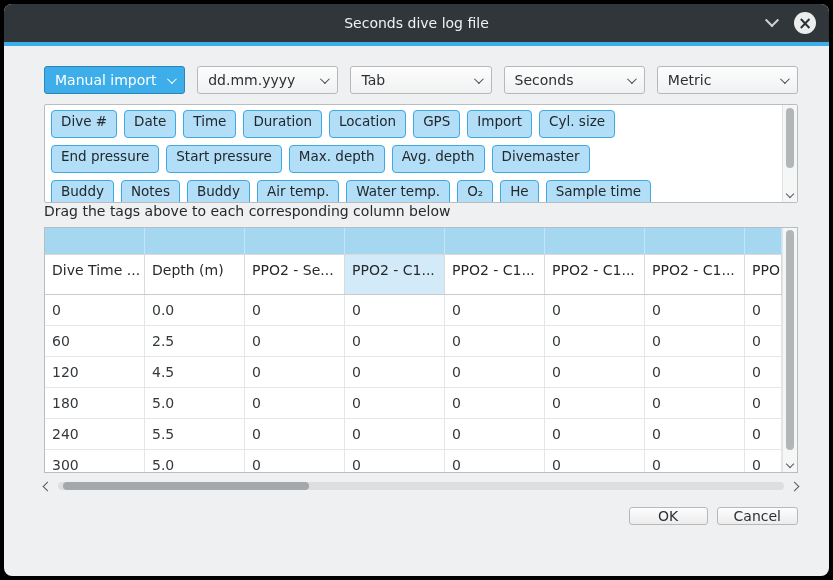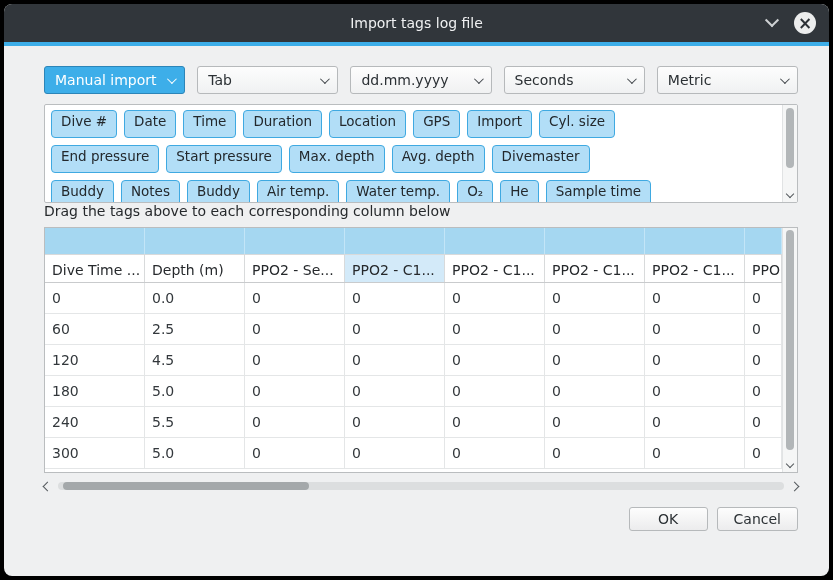--- a/index.html
+++ b/index.html
@@ -110,7 +110,7 @@
 <div class="window">
 
   <div class="titlebar">
-    <span class="title">Import tags log file</span>
+    <span class="title">Seconds dive log file</span>
     <div class="tb-icons">
       <span class="tb-chevron"></span>
       <span class="tb-close">×</span>

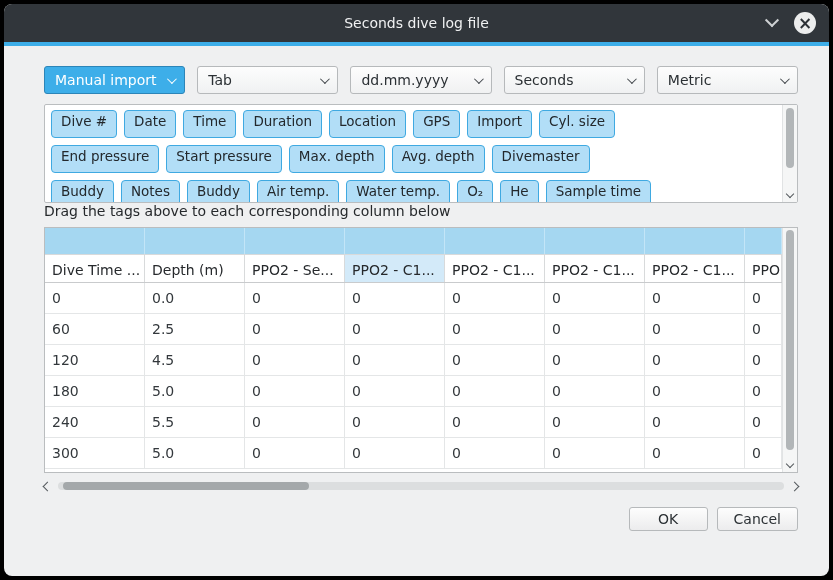--- a/index.html
+++ b/index.html
@@ -126,11 +126,11 @@
         <span class="chev"></span>
       </div>
       <div class="combo">
+        <span>dd.mm.yyyy</span>
+        <span class="chev"></span>
+      </div>
+      <div class="combo">
         <span>Tab</span>
-        <span class="chev"></span>
-      </div>
-      <div class="combo">
-        <span>dd.mm.yyyy</span>
         <span class="chev"></span>
       </div>
       <div class="combo">

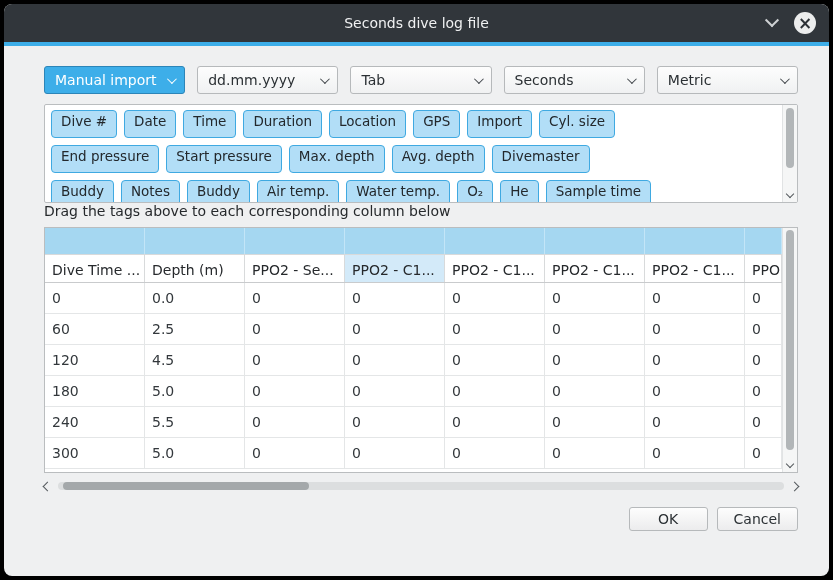--- a/index.html
+++ b/index.html
@@ -77,7 +77,7 @@
   .trow { display: grid; grid-template-columns: repeat(7, 100px) minmax(20px, 1fr); }
   .drop-row { height: 27px; border-bottom: 1px solid #d8dadb; }
   .drop-cell { background: #a5d7f1; border-right: 1px solid #c3e5f7; }
-  .head-row { height: 28px; border-bottom: 1px solid #c9cbcd; }
+  .head-row { height: 40px; border-bottom: 1px solid #c9cbcd; }
   .hcell {
     line-height: 30px; padding: 0 7px; font-size: 14px; color: #26292c;
     border-right: 1px solid #d8dadb; overflow: hidden; white-space: nowrap;

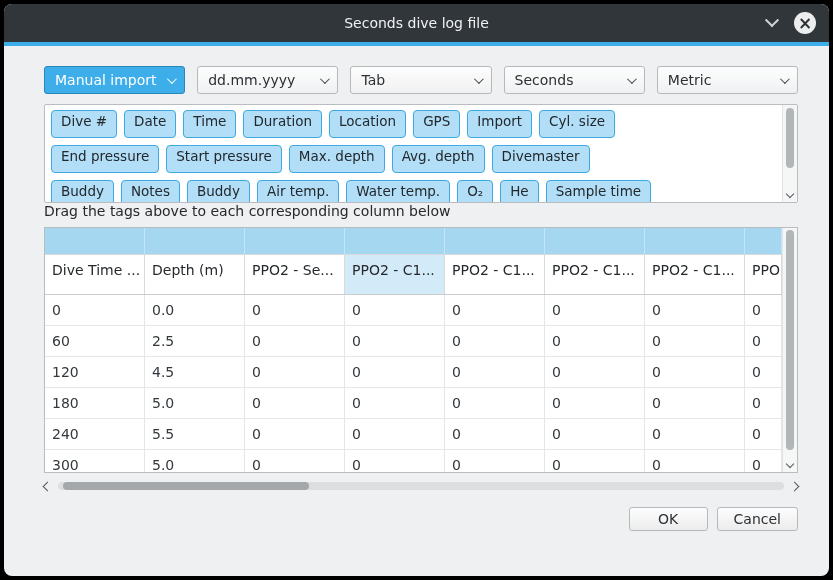--- a/index.html
+++ b/index.html
@@ -97,7 +97,7 @@
   
   .btn-row { margin-top: 14px; display: flex; justify-content: flex-end; gap: 9px; }
   .btn {
-    min-width: 79px; height: 24px; padding: 0 16px;
+    min-width: 79px; height: 18px; padding: 0 16px;
     border: 1px solid #b6b9bb; border-radius: 3px;
     background: linear-gradient(#fdfdfd, #ececed);
     font-size: 14px; color: #2b3034;

